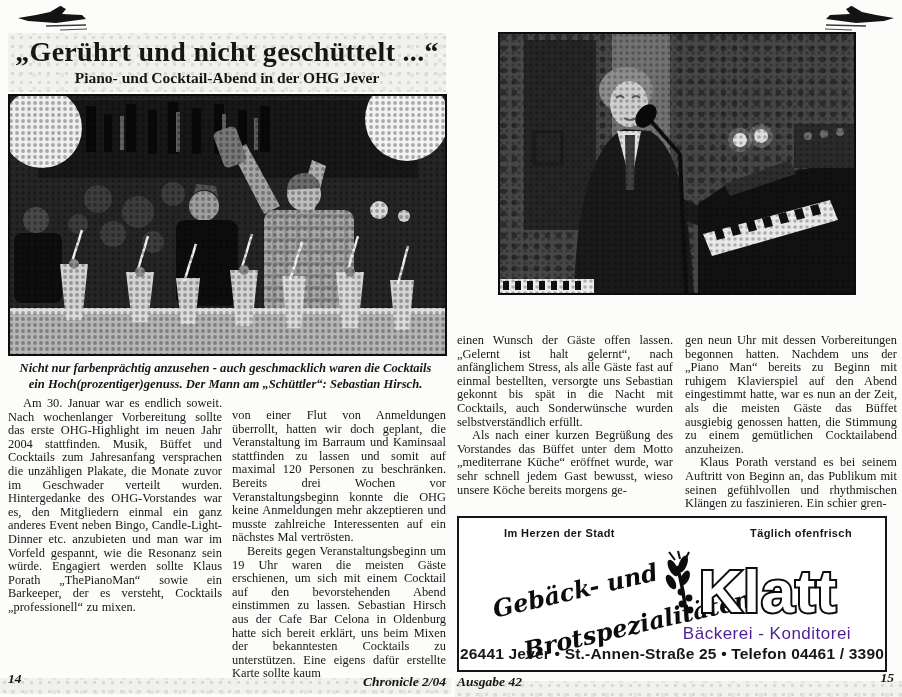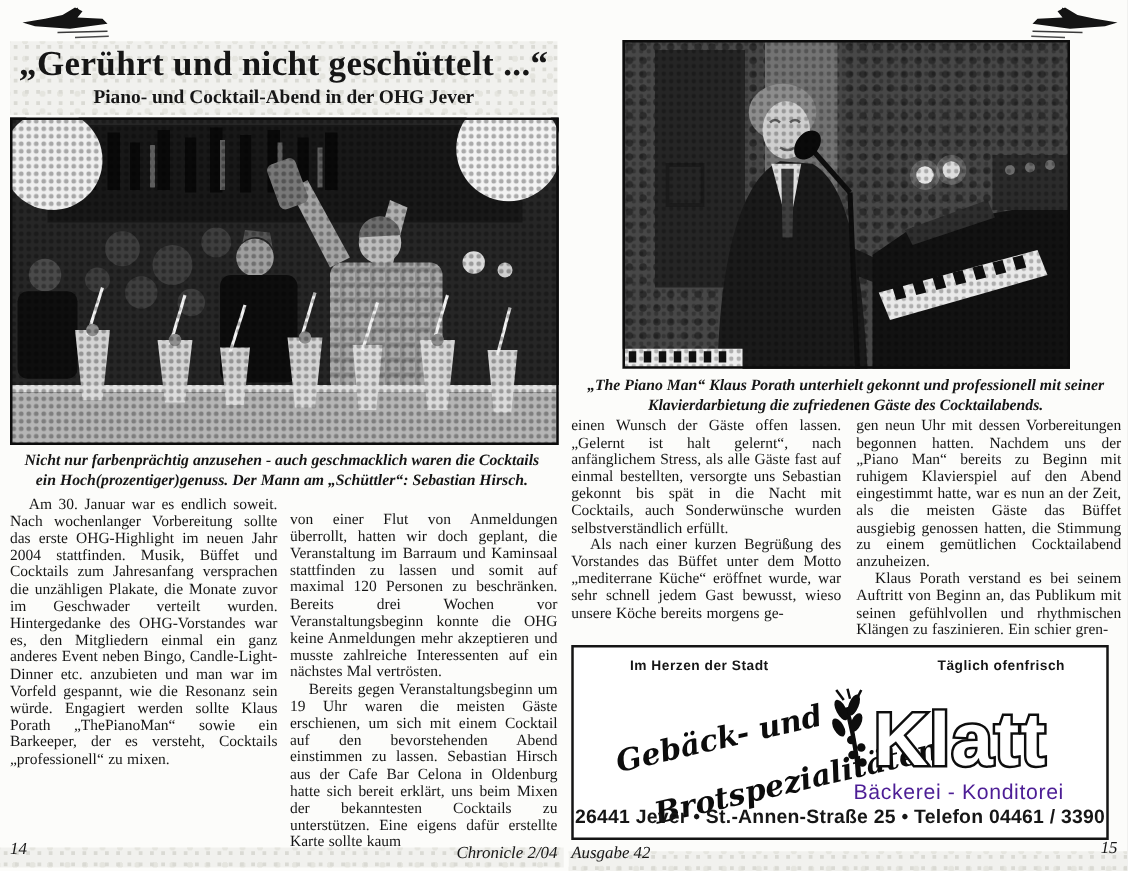--- a/index.html
+++ b/index.html
@@ -304,7 +304,6 @@
       </svg>
     </div>
 
-    <div class="caption caption-right">„The Piano Man“ Klaus Porath unterhielt gekonnt und professionell mit seiner Klavierdarbietung die zufriedenen Gäste des Cocktailabends.</div>
 
     <div class="columns columns-right">
       <div class="col col1">

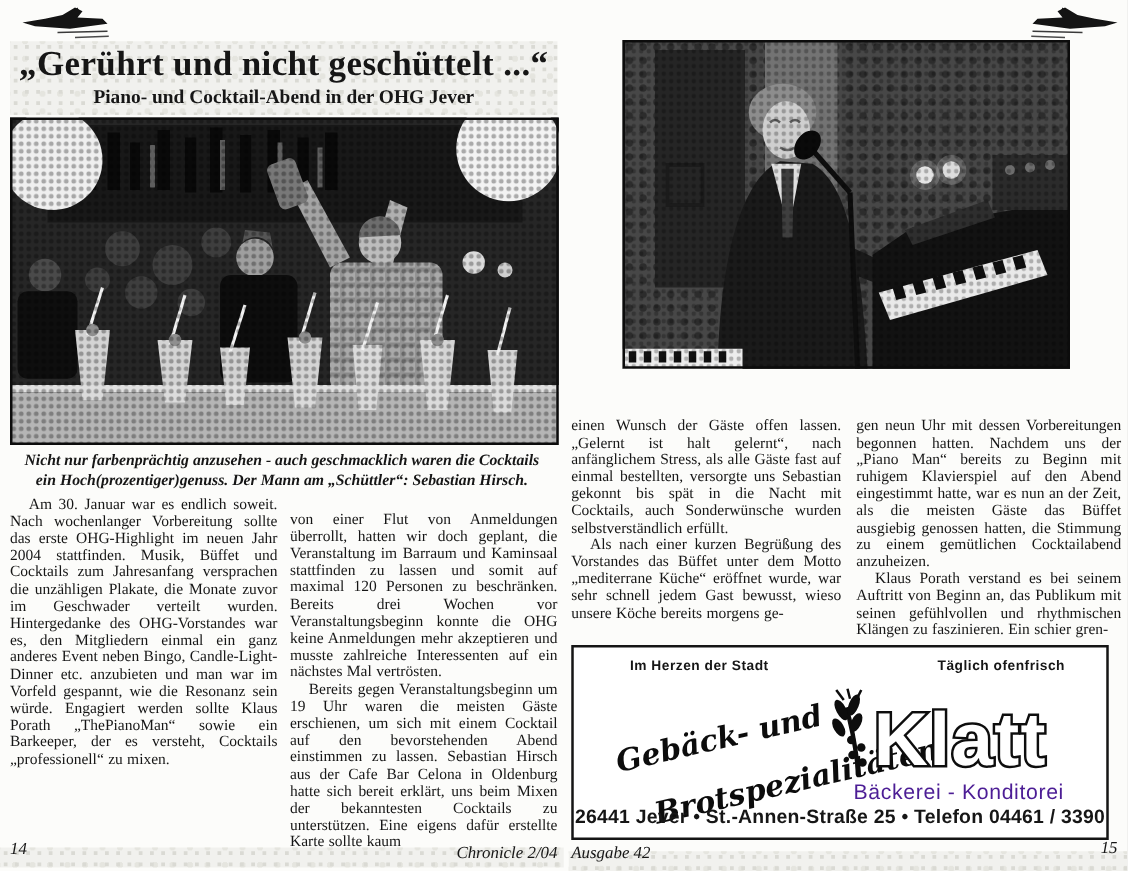--- a/index.html
+++ b/index.html
@@ -60,7 +60,7 @@
 
   .footer-band { position:absolute; height:16px; }
   .footer-text {
-    position:absolute; font-weight:normal; font-style:italic; font-size:13.5px;
+    position:absolute; font-weight:bold; font-style:italic; font-size:13.5px;
   }
 
   

